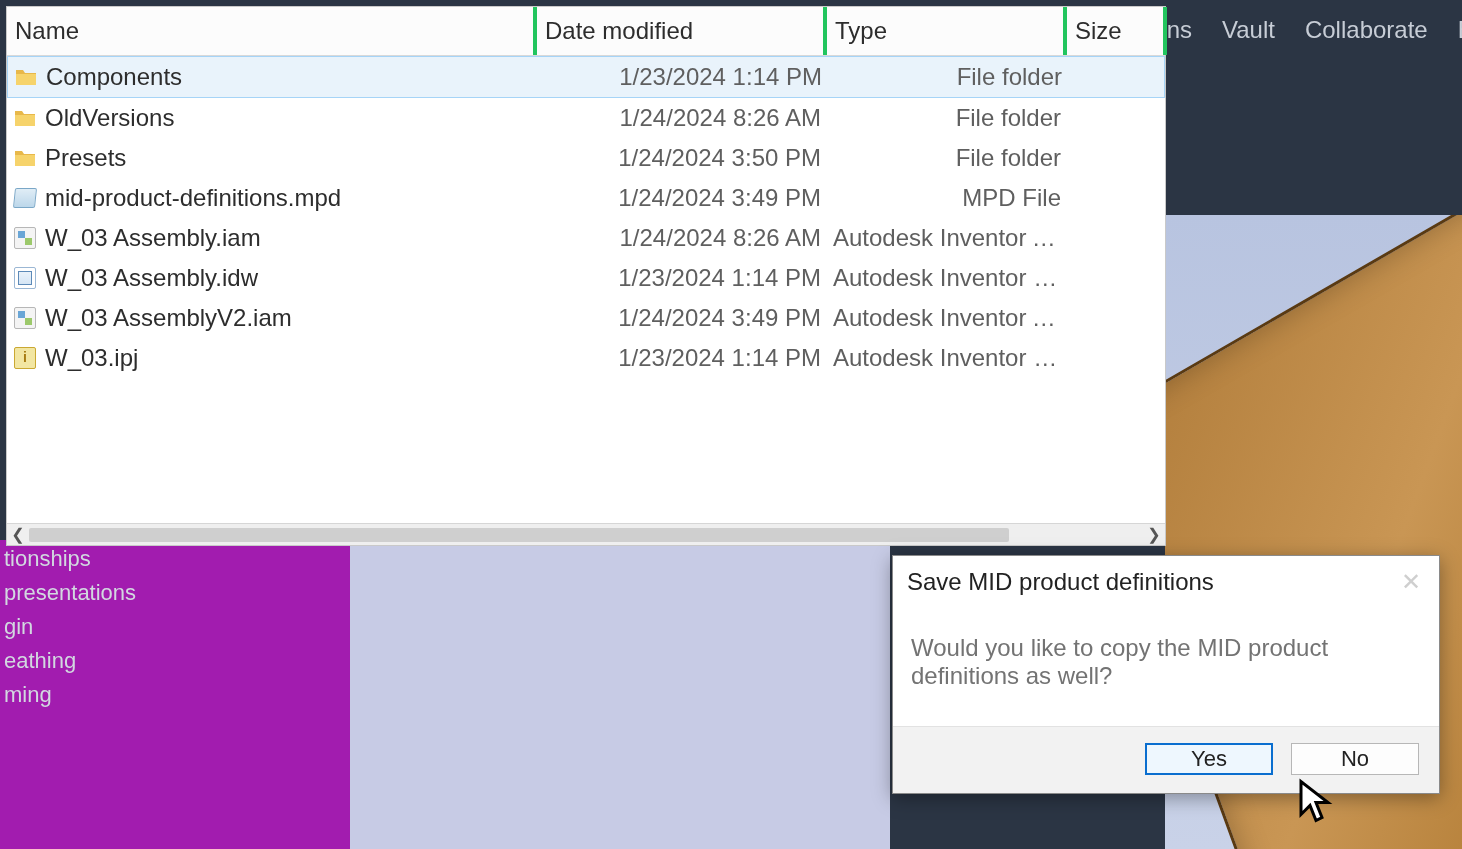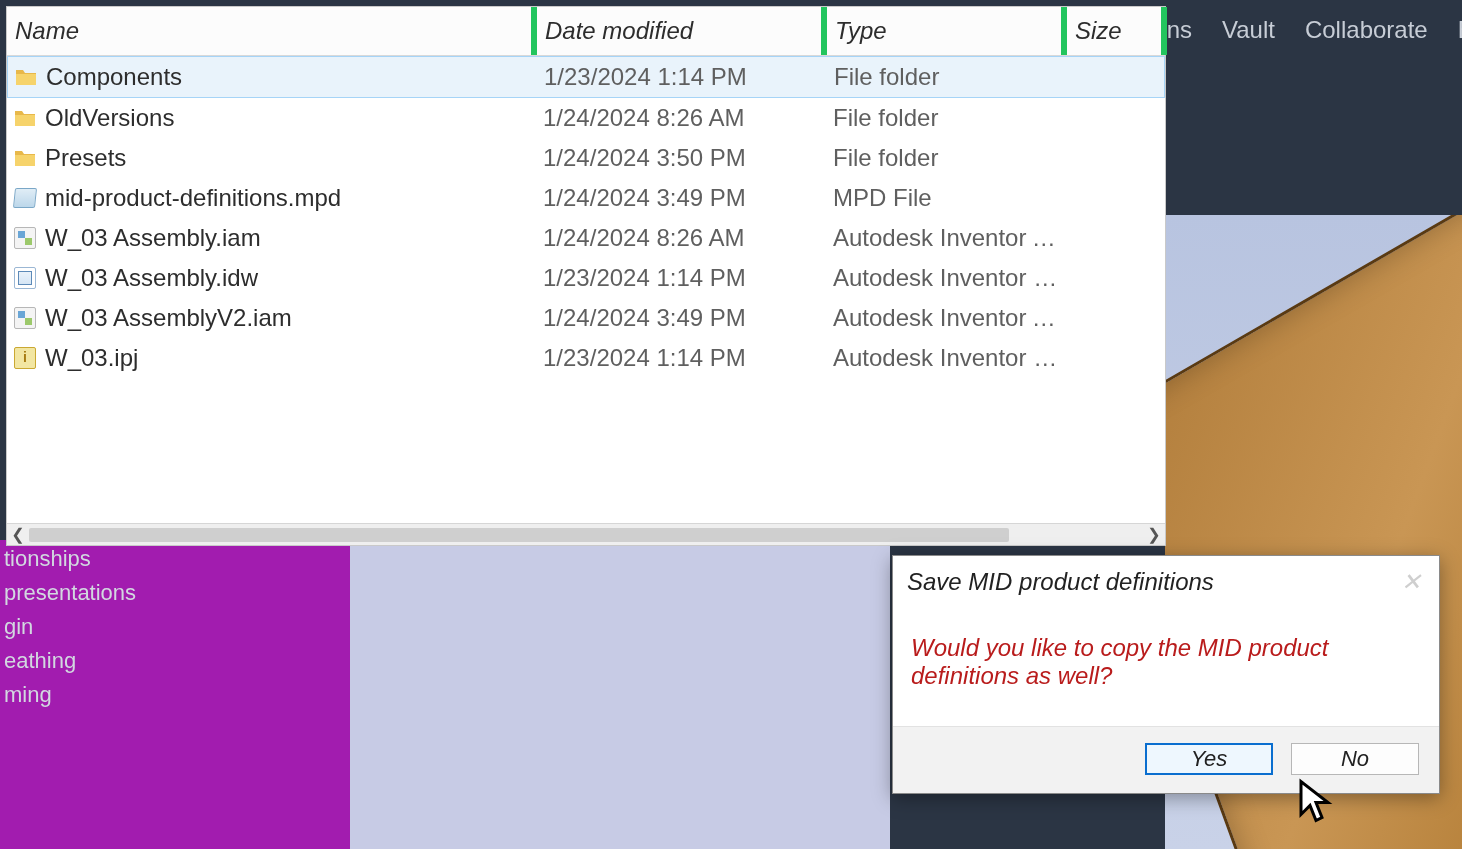--- a/index.html
+++ b/index.html
@@ -56,8 +56,8 @@
     font-size: 24px; color: #2d2d2d;
   }
   .explorer-header .col {
-    padding: 10px 8px; border-right: 6px solid #22c55e;
-    white-space: nowrap; overflow: hidden; text-overflow: ellipsis; font-style: italic;
+    padding: 10px 8px; border-right: 4px solid #22c55e;
+    white-space: nowrap; overflow: hidden; text-overflow: ellipsis;
   }
   .explorer-body { flex: 1; overflow: hidden; }
   .file-row {

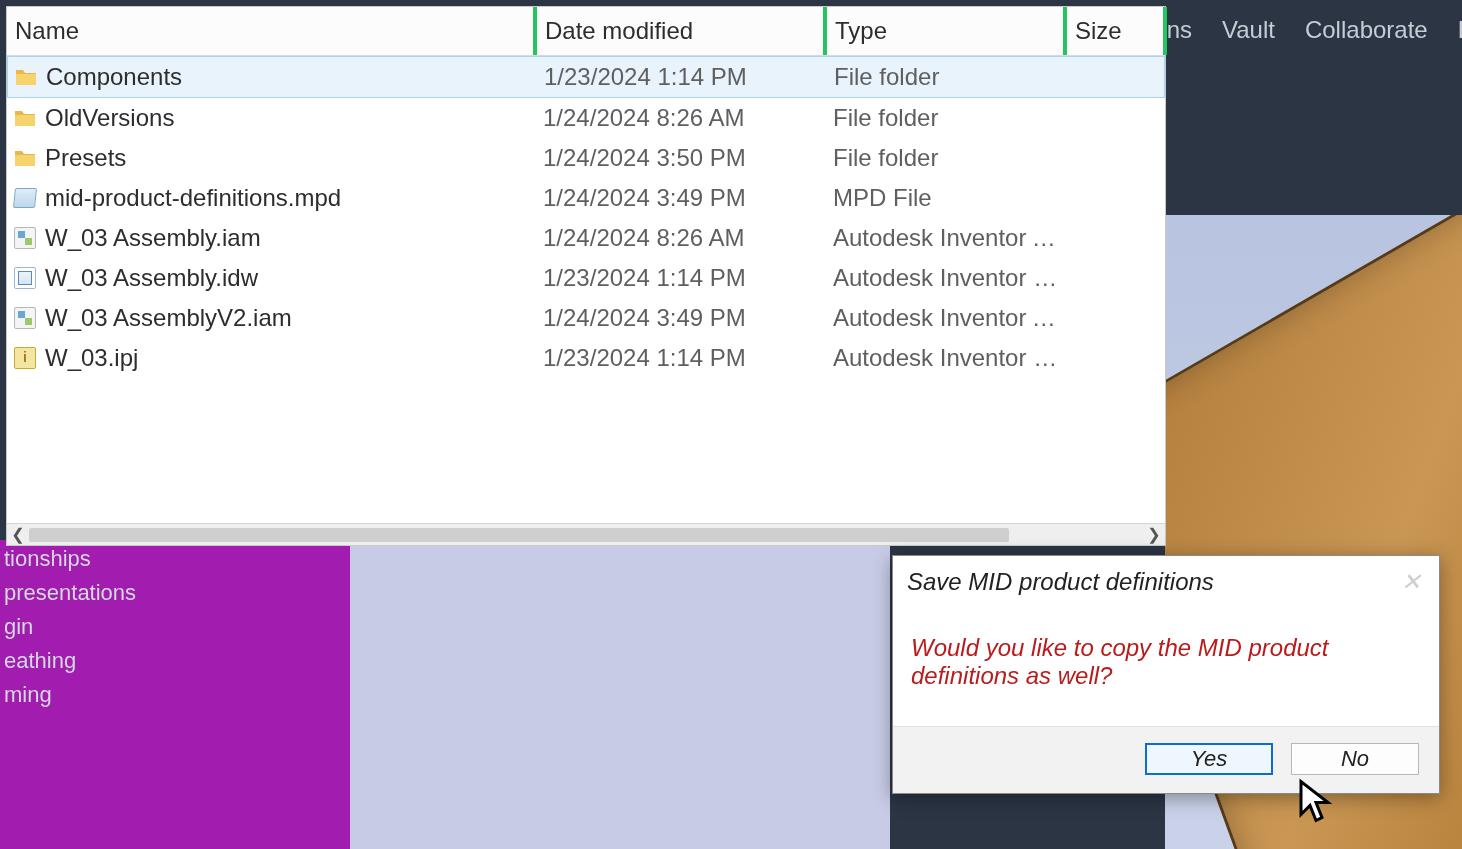--- a/index.html
+++ b/index.html
@@ -67,7 +67,7 @@
     padding: 2px 0;
   }
   .file-row.selected { background: #e9f3fb; border: 1px solid #a6d4f7; }
-  .file-row .cell { padding: 4px 6px; white-space: nowrap; overflow: hidden; text-overflow: ellipsis; }
+  .file-row .cell { padding: 4px 6px; white-space: nowrap; overflow: hidden; text-overflow: ellipsis; text-align: right; }
   .name-cell { display: flex; align-items: center; gap: 8px; padding-left: 6px; }
   .file-row .type-cell, .file-row .size-cell, .file-row .date-cell { color: #5f5f5f; }
 

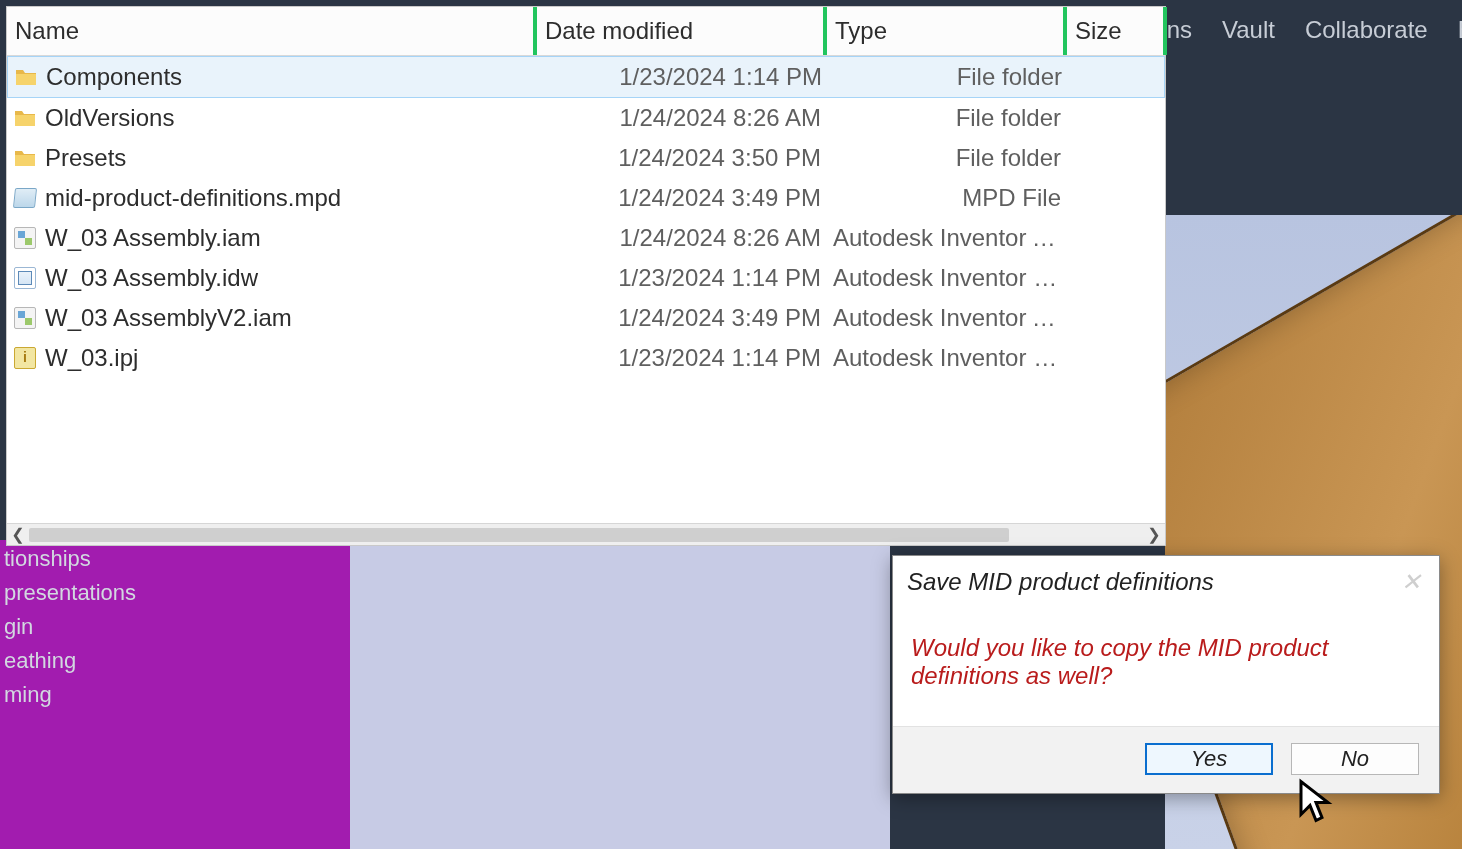--- a/index.html
+++ b/index.html
@@ -97,7 +97,7 @@
     position: absolute; top: 555px; left: 892px; width: 548px;
     background: #ffffff; border: 1px solid #8a8a8a;
     box-shadow: 0 4px 18px rgba(0,0,0,0.35);
-    font-size: 24px; color: #222; font-style: italic;
+    font-size: 24px; color: #222;
   }
   .dialog-title { padding: 12px 18px 8px 14px; display:flex; justify-content:space-between; align-items:center; }
   .dialog-close { color:#cfcfcf; font-size:24px; font-weight:300; }

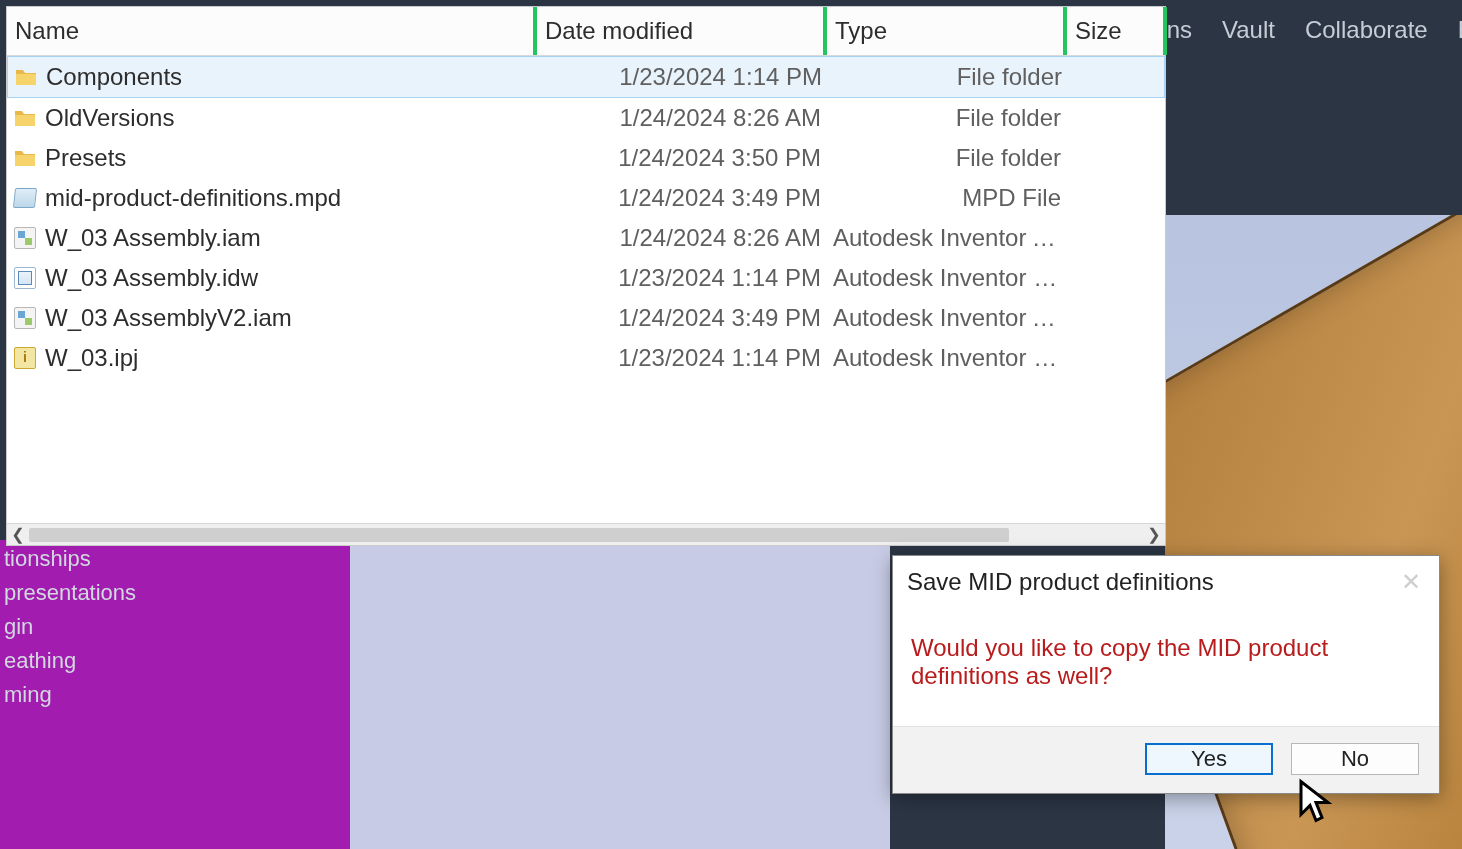--- a/index.html
+++ b/index.html
@@ -101,7 +101,7 @@
   }
   .dialog-title { padding: 12px 18px 8px 14px; display:flex; justify-content:space-between; align-items:center; }
   .dialog-close { color:#cfcfcf; font-size:24px; font-weight:300; }
-  .dialog-body { padding: 30px 18px 36px 18px; color:#b91c1c; }
+  .dialog-body { padding: 30px 18px 36px 18px; color:#737373; }
   .dialog-buttons { background:#f2f2f2; border-top:1px solid #e2e2e2; padding: 16px 20px 18px; display:flex; justify-content:flex-end; gap:18px; }
   .dlg-btn {
     min-width: 128px; height: 32px; background:#fdfdfd;

